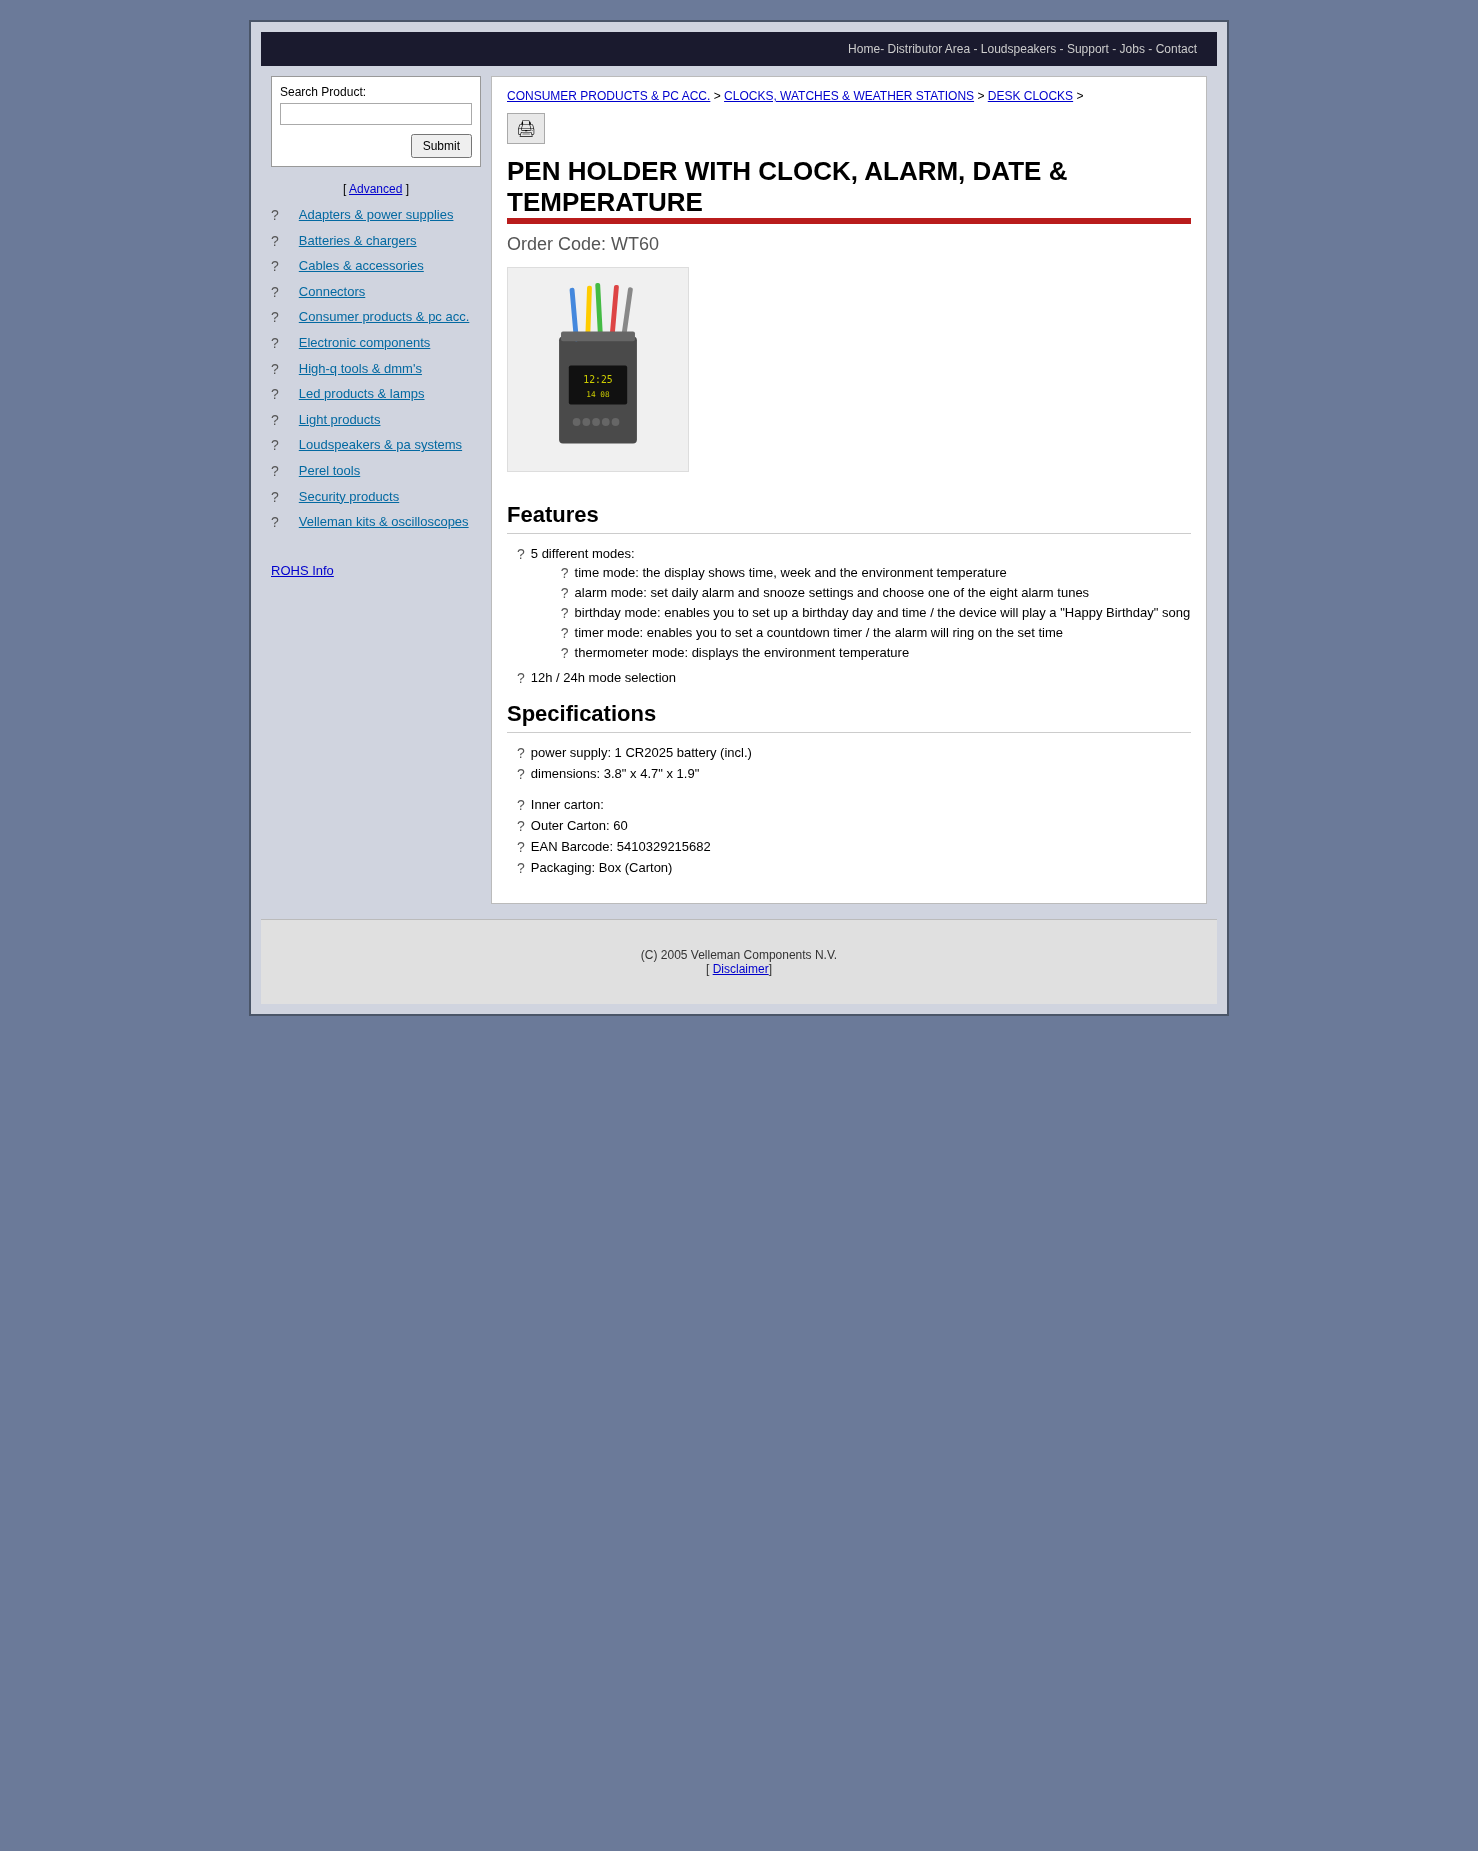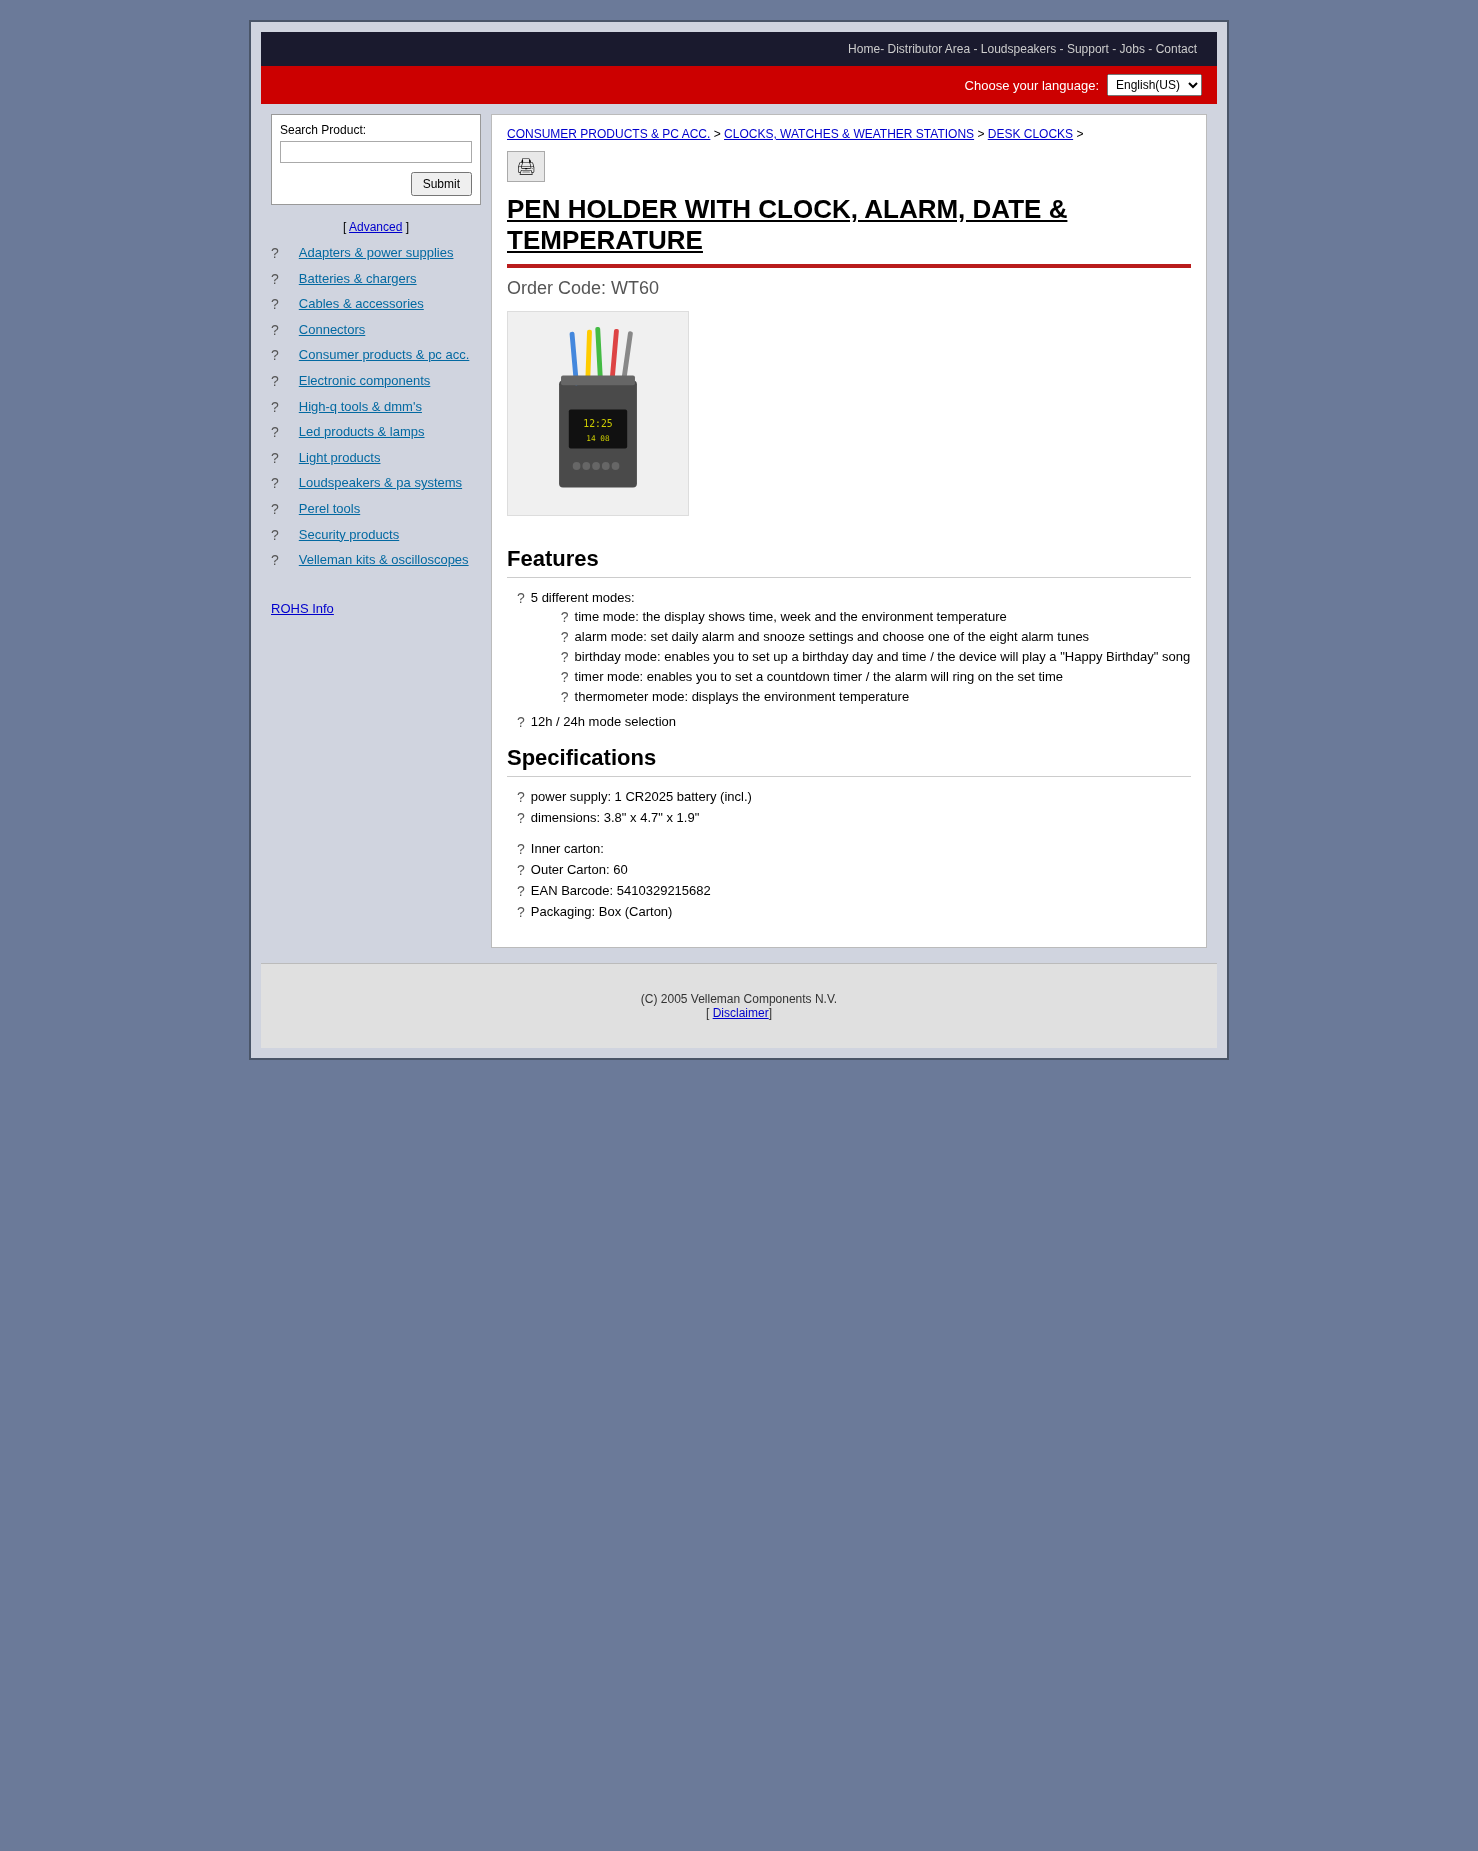--- a/index.html
+++ b/index.html
@@ -241,15 +241,6 @@
     </span>
   </div>
 
-  <div class="lang-bar">
-    <span>Choose your language:</span>
-    <select>
-      <option>English(US)</option>
-      <option>Nederlands</option>
-      <option>Français</option>
-      <option>Deutsch</option>
-    </select>
-  </div>
 
   <div class="main-content">
 

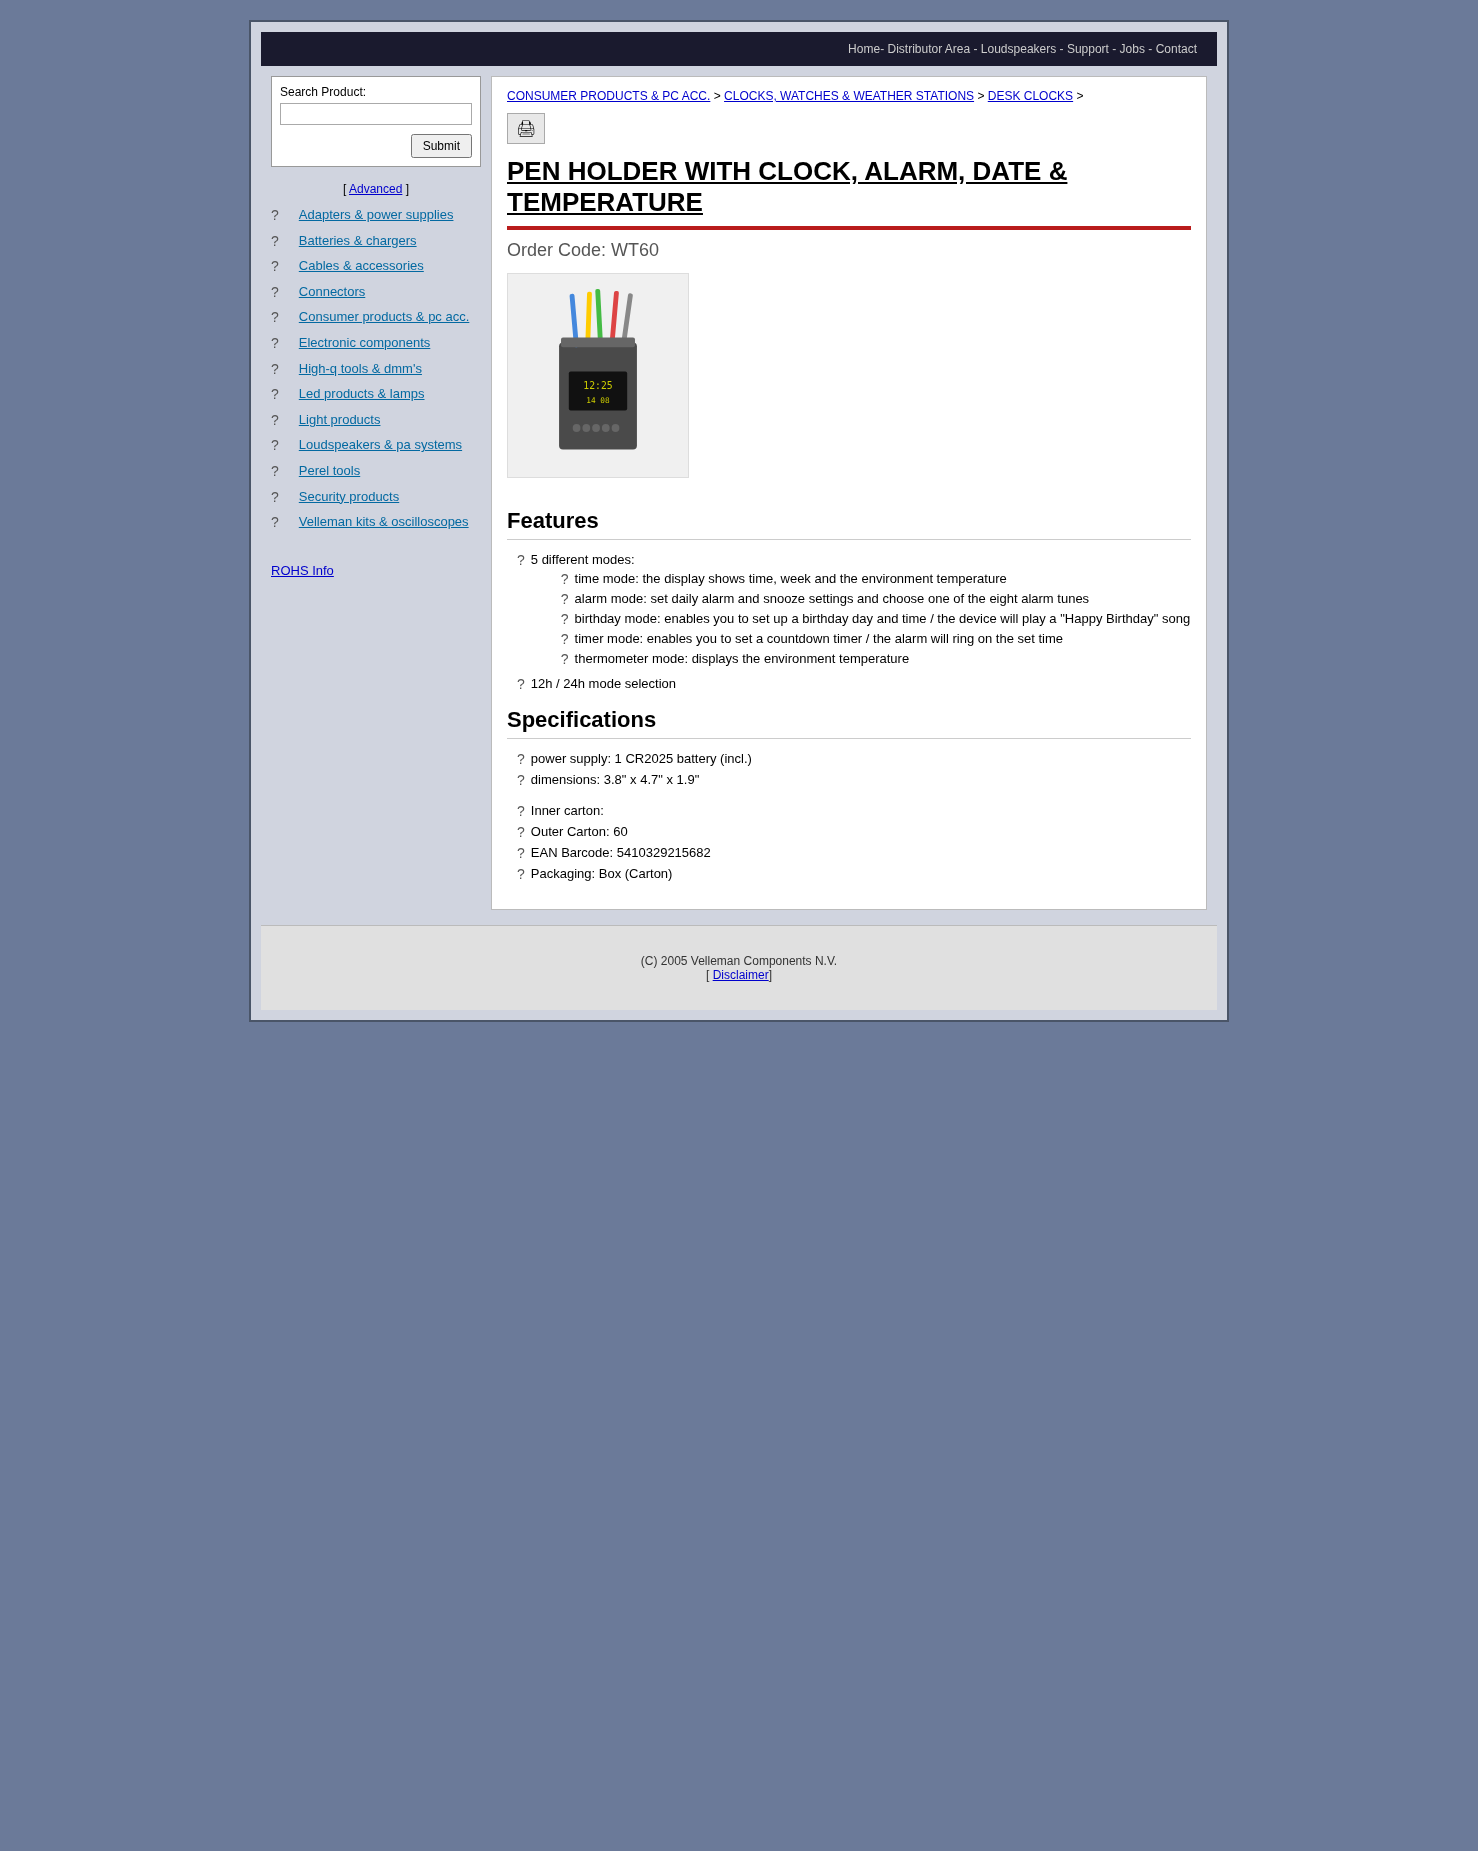--- a/index.html
+++ b/index.html
@@ -148,10 +148,8 @@
       font-weight: bold;
       color: #000;
       margin-bottom: 10px;
-      border-bottom: 4px solid #b91c1c;
-      padding-bottom: 8px;
+      border-bottom: 6px solid #b91c1c;
       line-height: 1.2;
-      text-decoration: underline;
     }
     .order-code {
       font-size: 18px;

